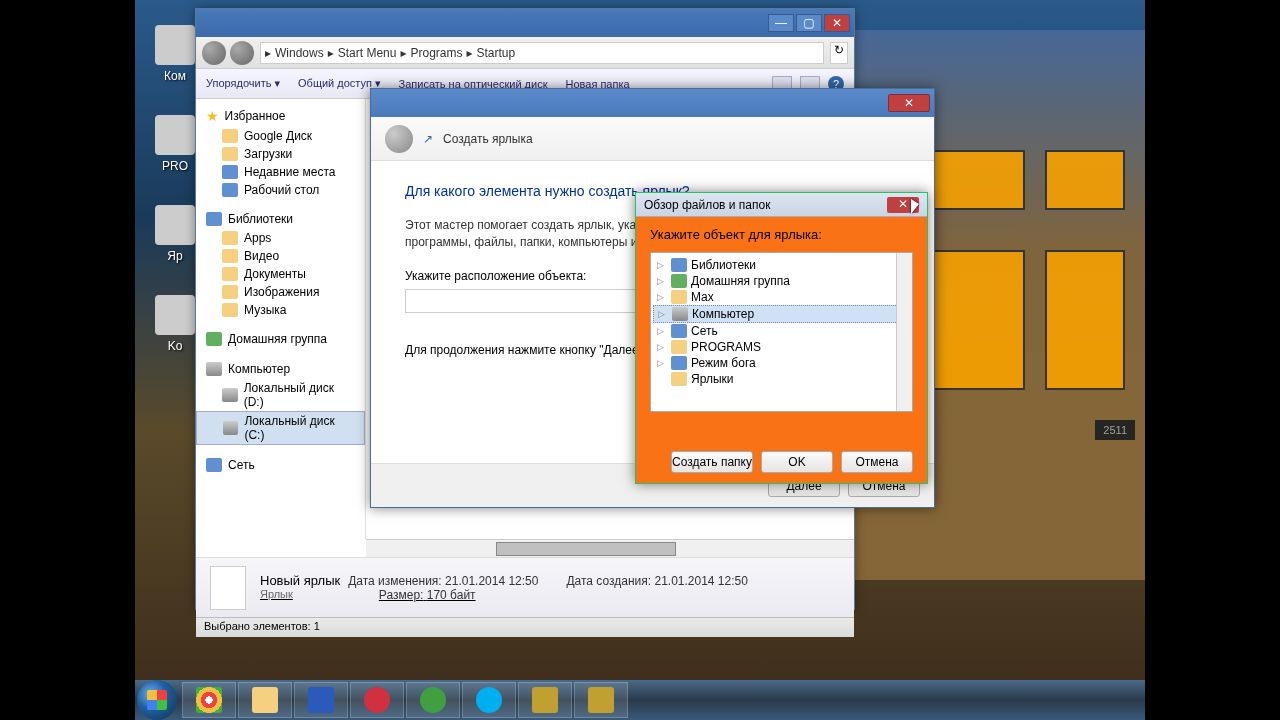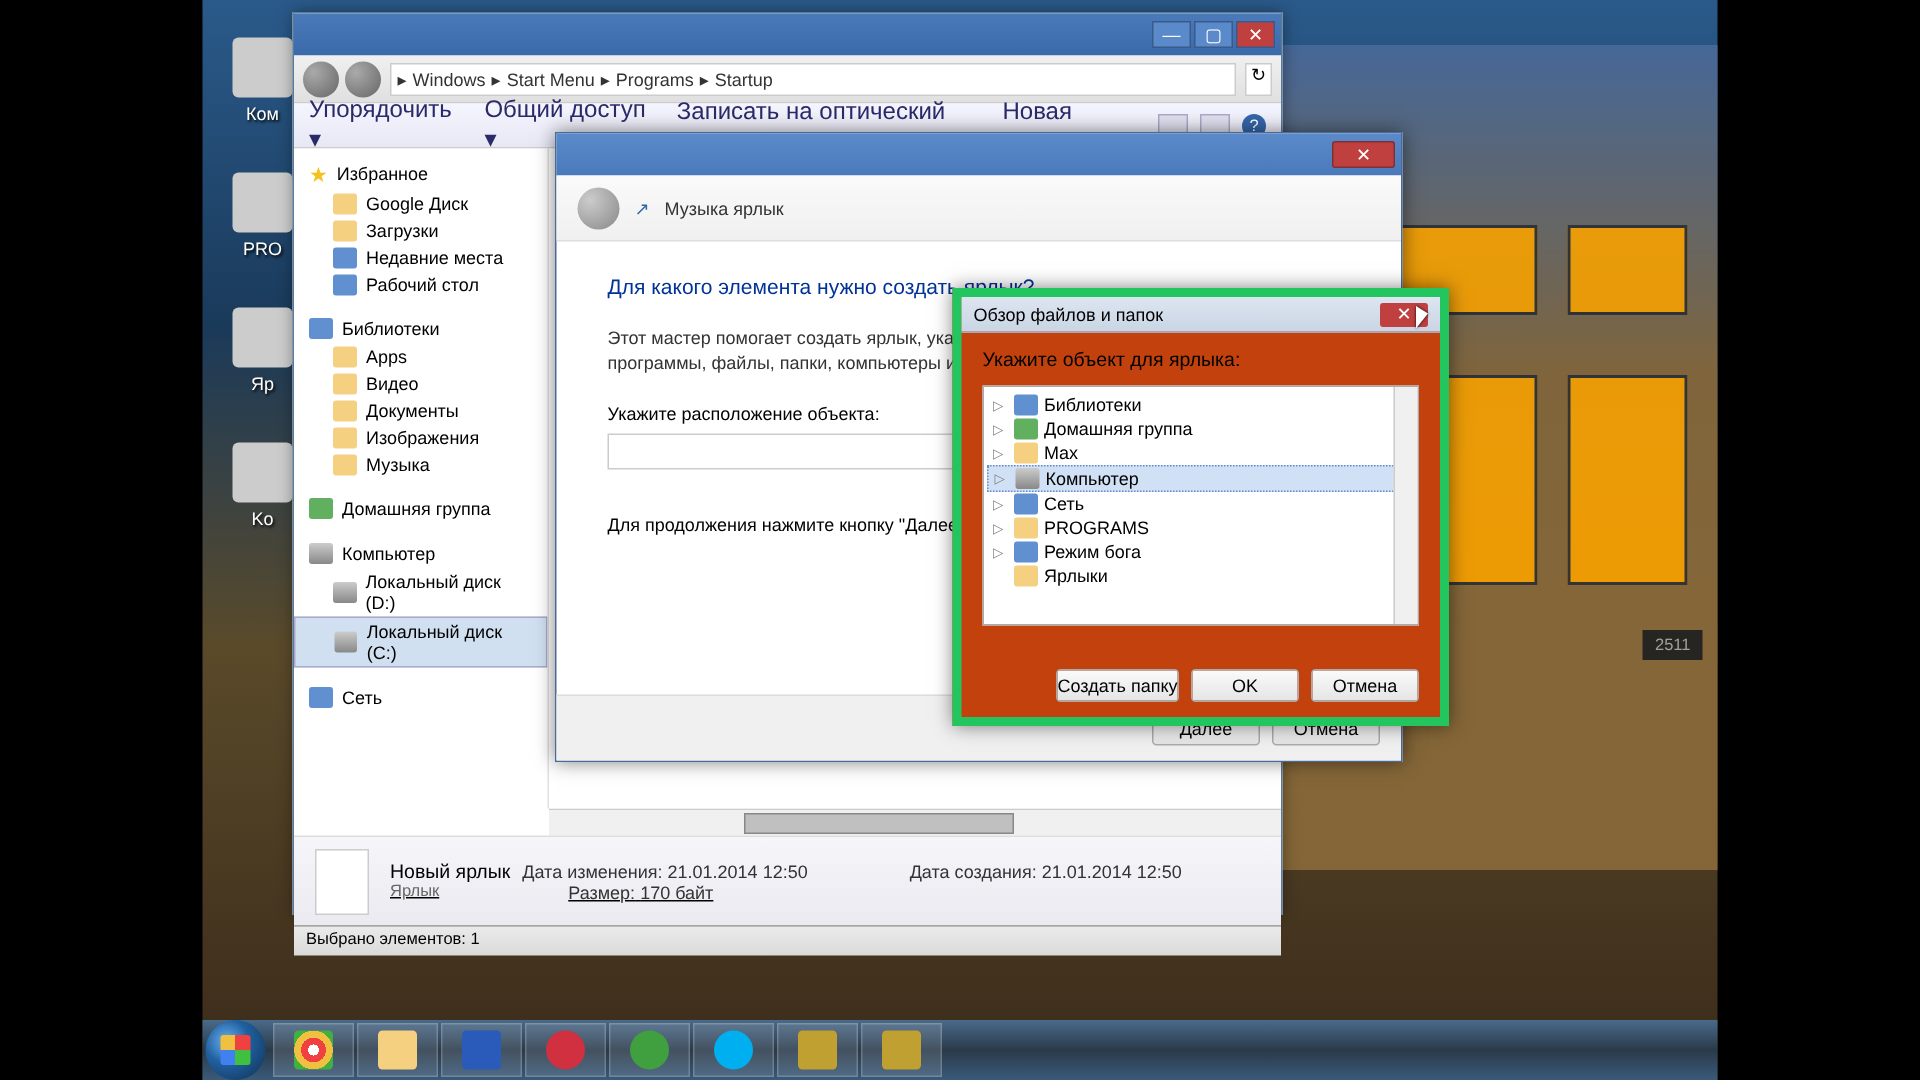--- a/index.html
+++ b/index.html
@@ -33,7 +33,7 @@
 .searchbox{width:200px;height:22px;background:#fff;border:1px solid #ccc;display:flex;align-items:center;padding:0 6px;color:#888;font-style:italic;}
 .searchbox::after{content:"🔍";margin-left:auto;font-style:normal;font-size:11px;color:#36a;}
 .toolbar{height:30px;background:linear-gradient(180deg,#f5f5ff,#e8e8f5);display:flex;align-items:center;padding:0 10px;gap:18px;border-bottom:1px solid #ccc;color:#2a2a6a;}
-.toolbar-item{cursor:pointer;font-size:16px;}
+.toolbar-item{cursor:pointer;font-size:11px;}
 .toolbar-right{margin-left:auto;display:flex;gap:8px;}
 .tricon{width:20px;height:16px;background:#e0e0f0;border:1px solid #aac;}
 .help-icon{width:16px;height:16px;border-radius:50%;background:#36a;color:#fff;text-align:center;line-height:16px;font-size:11px;}

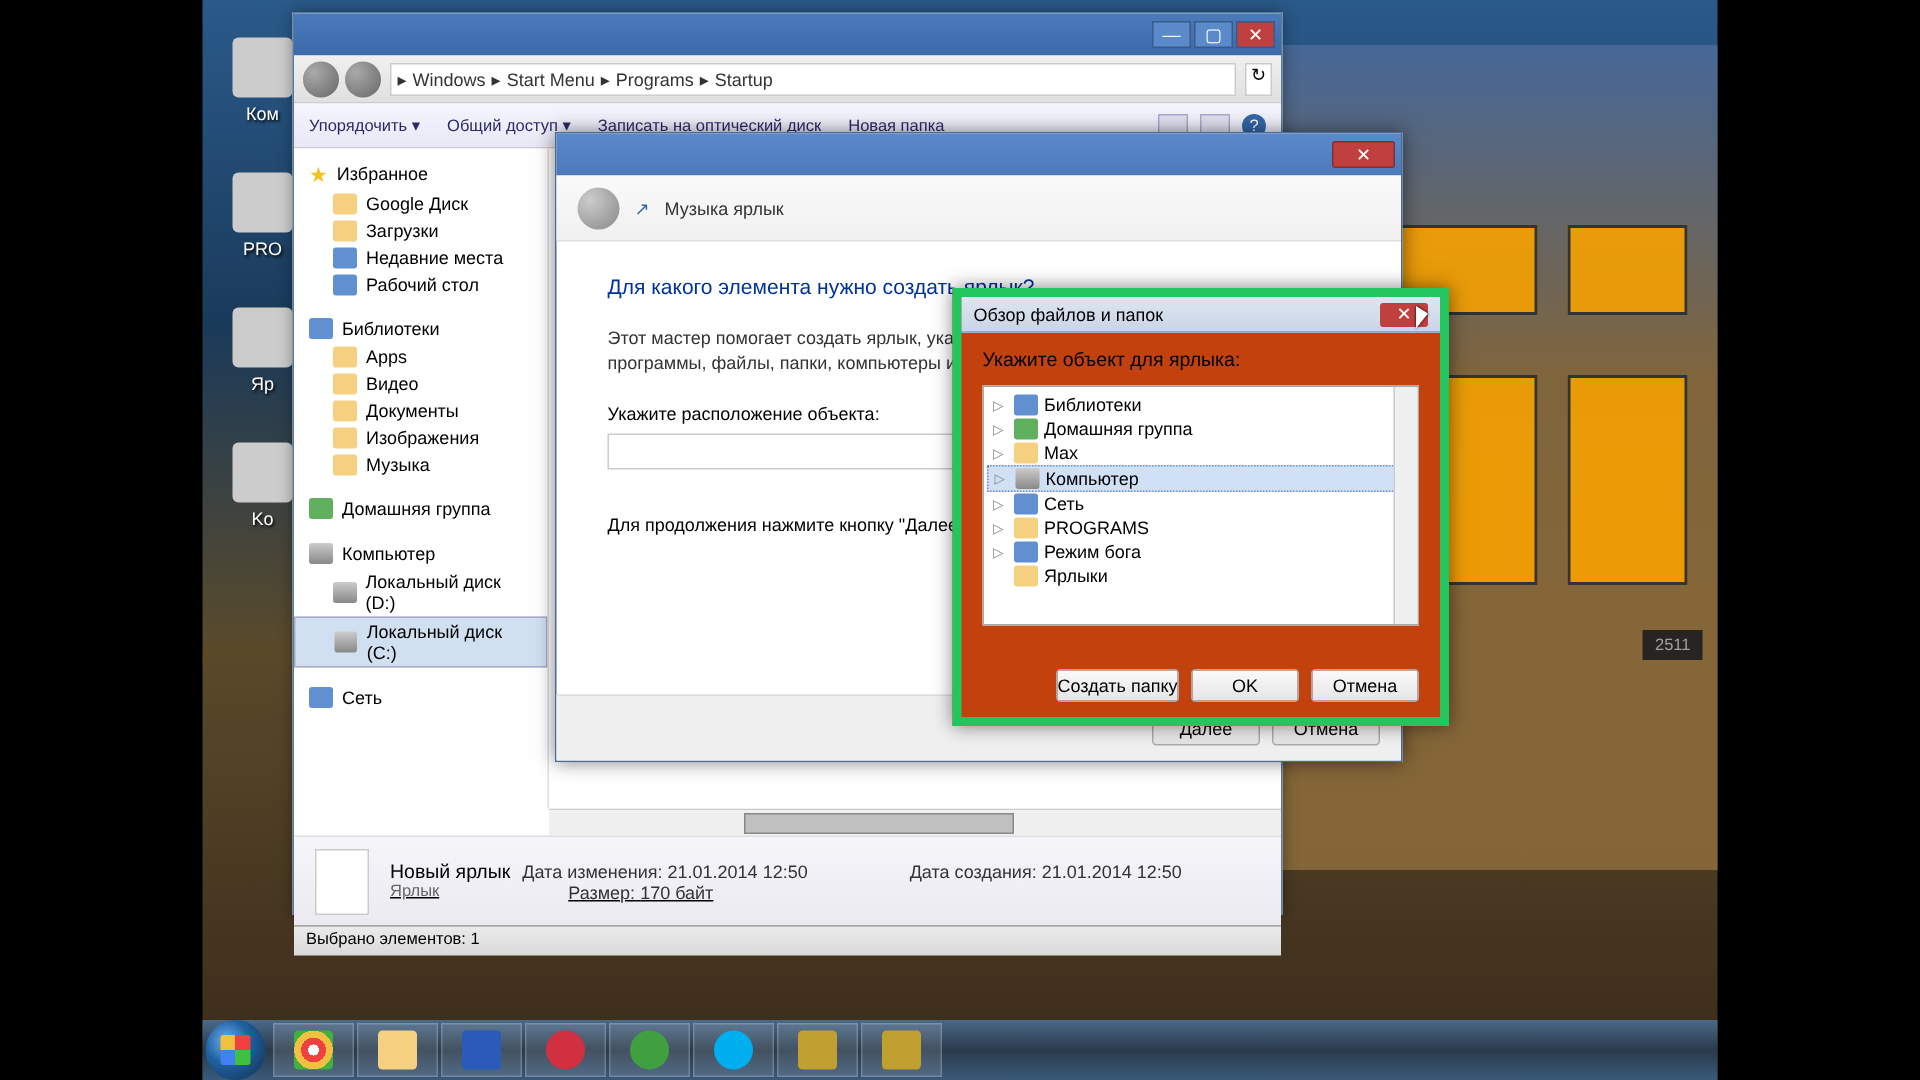--- a/index.html
+++ b/index.html
@@ -268,7 +268,7 @@
   <div class="wizard-header">
     <div class="back-arrow"></div>
     <span style="color:#36a;">↗</span>
-    <span class="wizard-title">Музыка ярлык</span>
+    <span class="wizard-title">Создать ярлыка</span>
   </div>
   <div class="wizard-body">
     <div class="wizard-q">Для какого элемента нужно создать ярлык?</div>

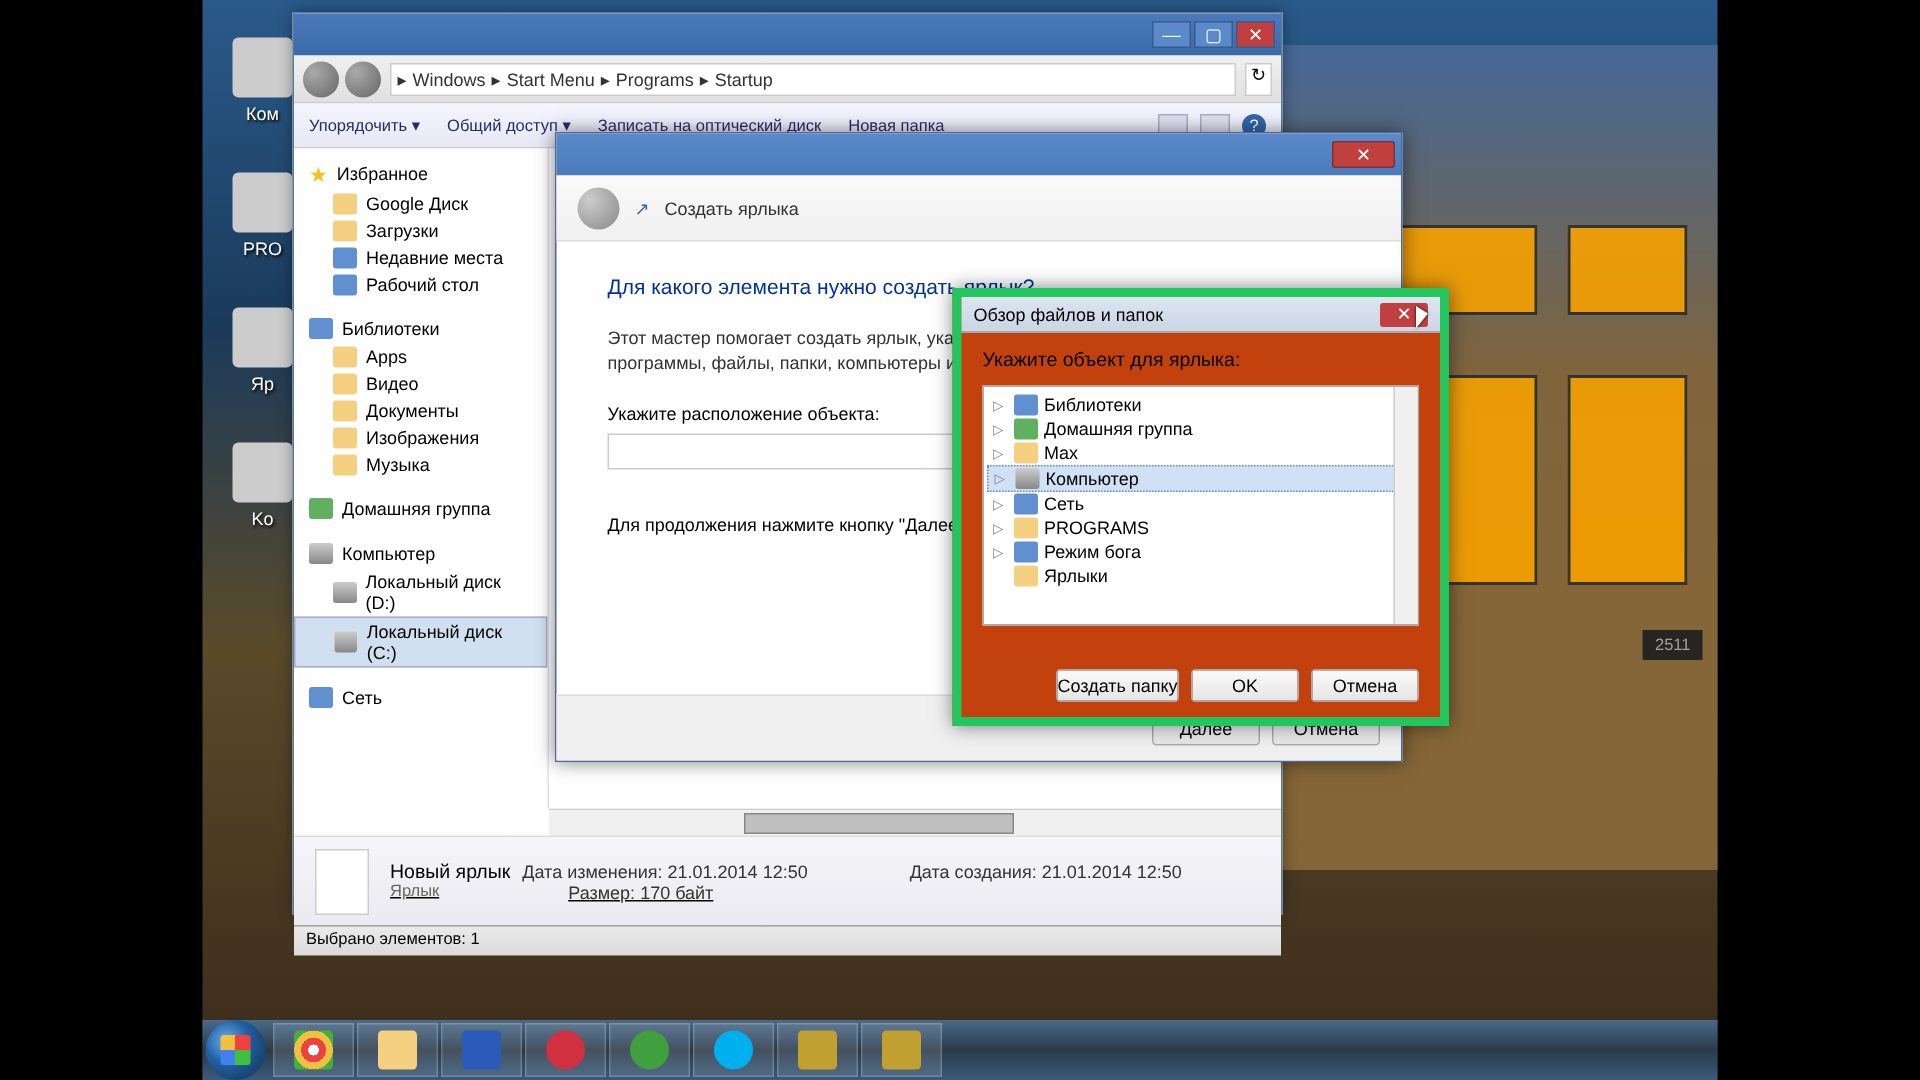--- a/index.html
+++ b/index.html
@@ -81,7 +81,7 @@
 .wizard-footer{position:absolute;bottom:0;left:0;right:0;height:44px;background:#f0f0f0;border-top:1px solid #ddd;display:flex;justify-content:flex-end;align-items:center;padding:0 14px;gap:8px;}
 .wbtn{min-width:72px;height:22px;background:linear-gradient(#fafafa,#e5e5e5);border:1px solid #aaa;border-radius:3px;cursor:pointer;font-size:12px;}
 
-.browse{position:absolute;left:635px;top:192px;width:331px;height:292px;background:#c2410c;border:6px solid #22c55e;box-shadow:0 0 12px rgba(0,0,0,0.5);}
+.browse{position:absolute;left:635px;top:192px;width:293px;height:292px;background:#f97316;border:1px solid #22c55e;box-shadow:0 0 12px rgba(0,0,0,0.5);}
 .browse-tb{height:24px;background:linear-gradient(180deg,#dde5f0,#cad5e5);display:flex;align-items:center;padding:0 8px;border-bottom:1px solid #aab;}
 .browse-title{flex:1;}
 .browse-close{width:32px;height:16px;background:#c04040;color:#fff;text-align:center;line-height:14px;cursor:pointer;border-radius:2px;position:relative;}

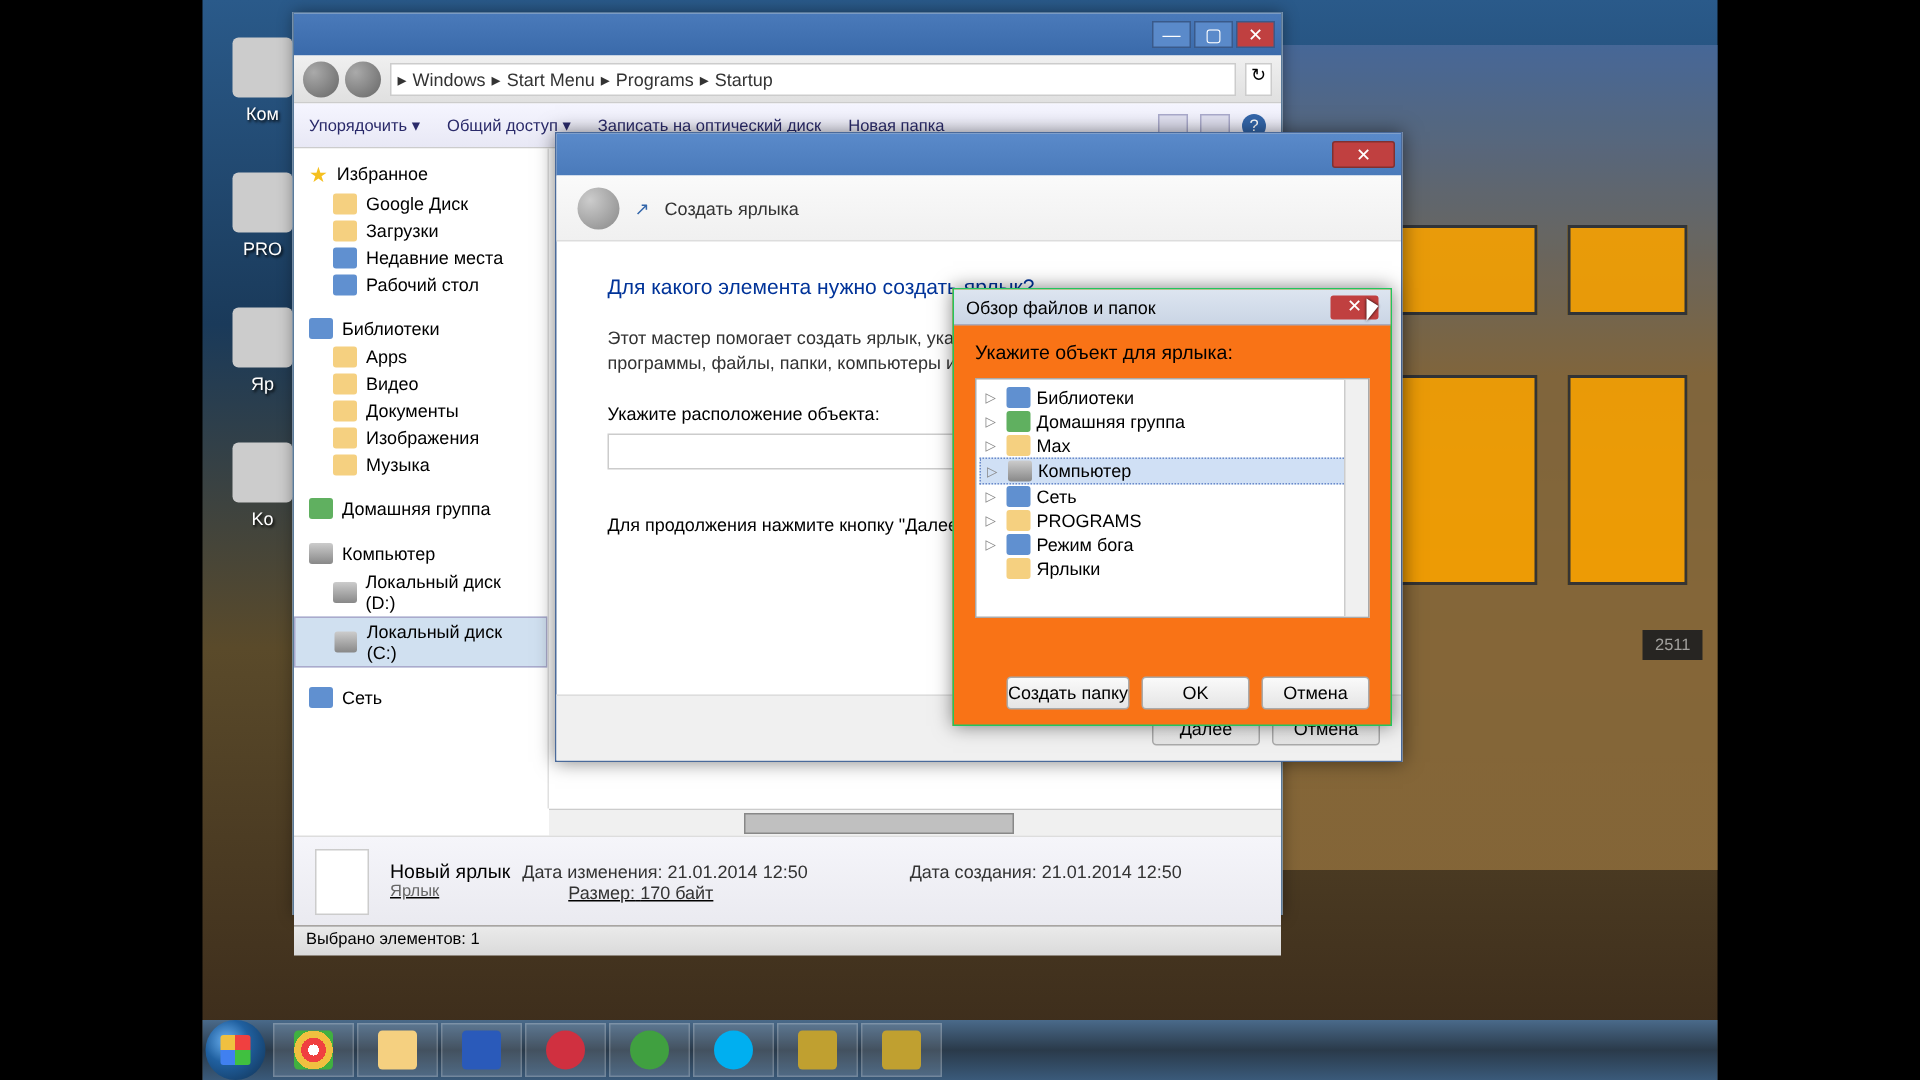--- a/index.html
+++ b/index.html
@@ -250,7 +250,7 @@
       <div style="display:flex;gap:8px;align-items:baseline;">
         <span class="dp-name">Новый ярлык</span>
         <span class="dp-prop"><span>Дата изменения:</span> <span>21.01.2014 12:50</span></span>
-        <span class="dp-prop" style="margin-left:60px;"><span>Дата создания:</span> <span>21.01.2014 12:50</span></span>
+        <span class="dp-prop" style="margin-left:20px;"><span>Дата создания:</span> <span>21.01.2014 12:50</span></span>
       </div>
       <div style="display:flex;gap:8px;text-decoration:underline;">
         <span class="dp-type">Ярлык</span>

